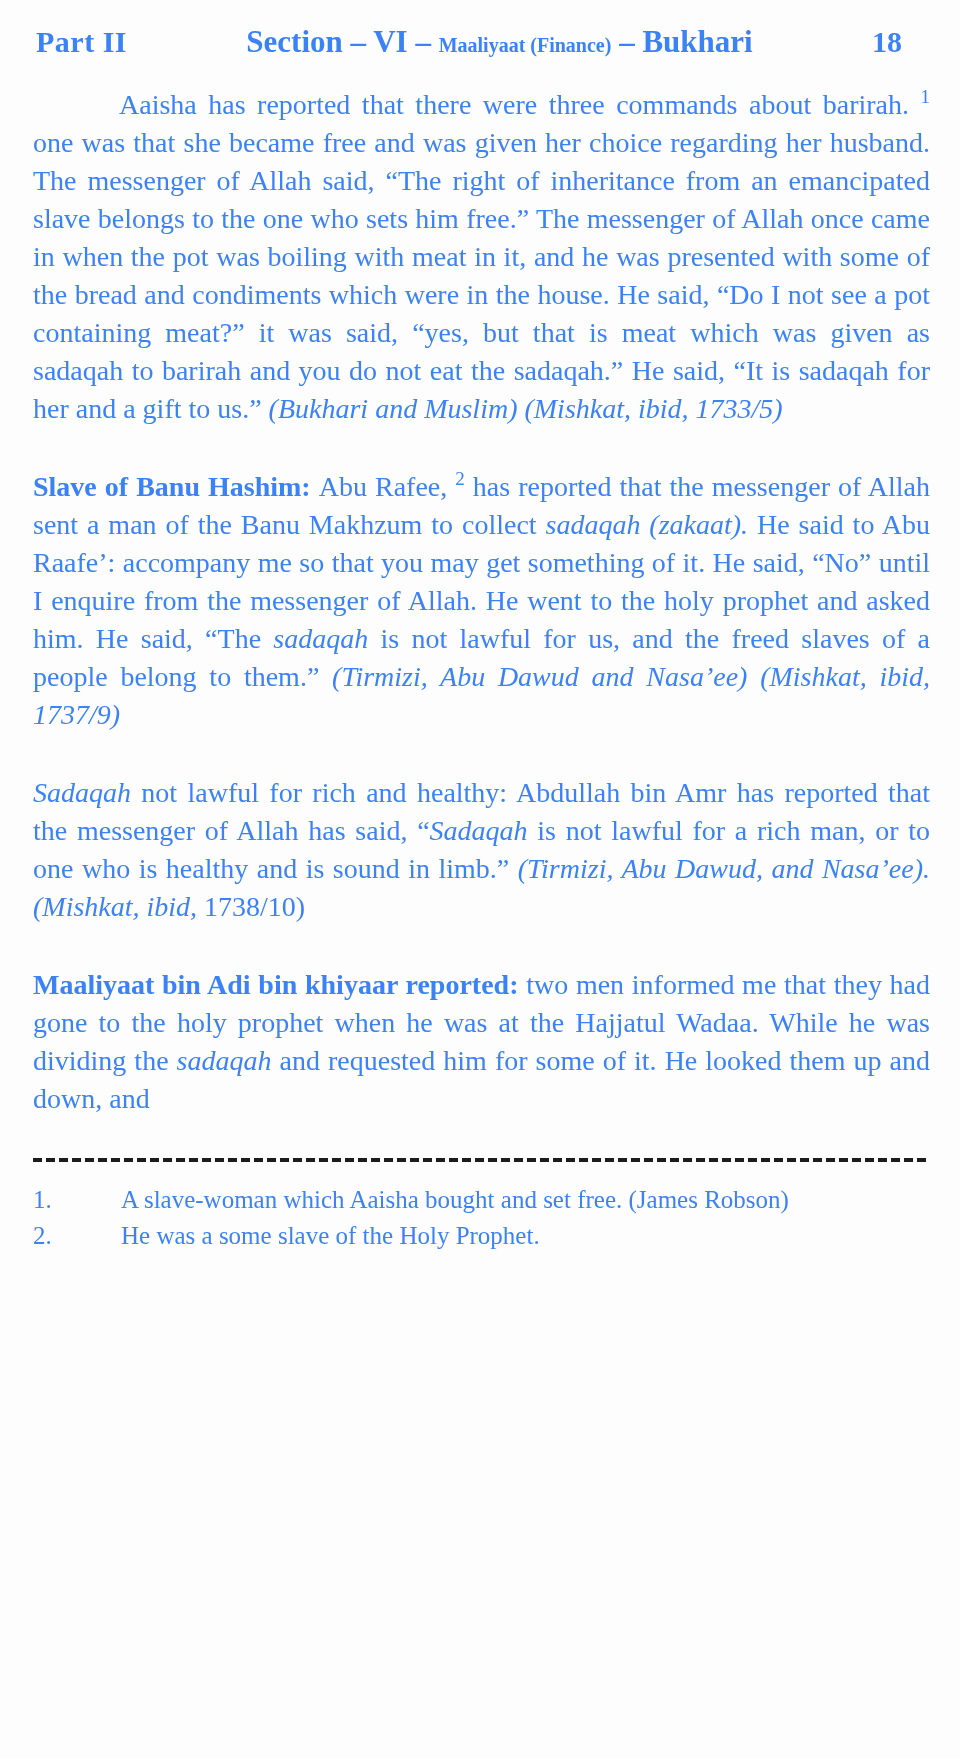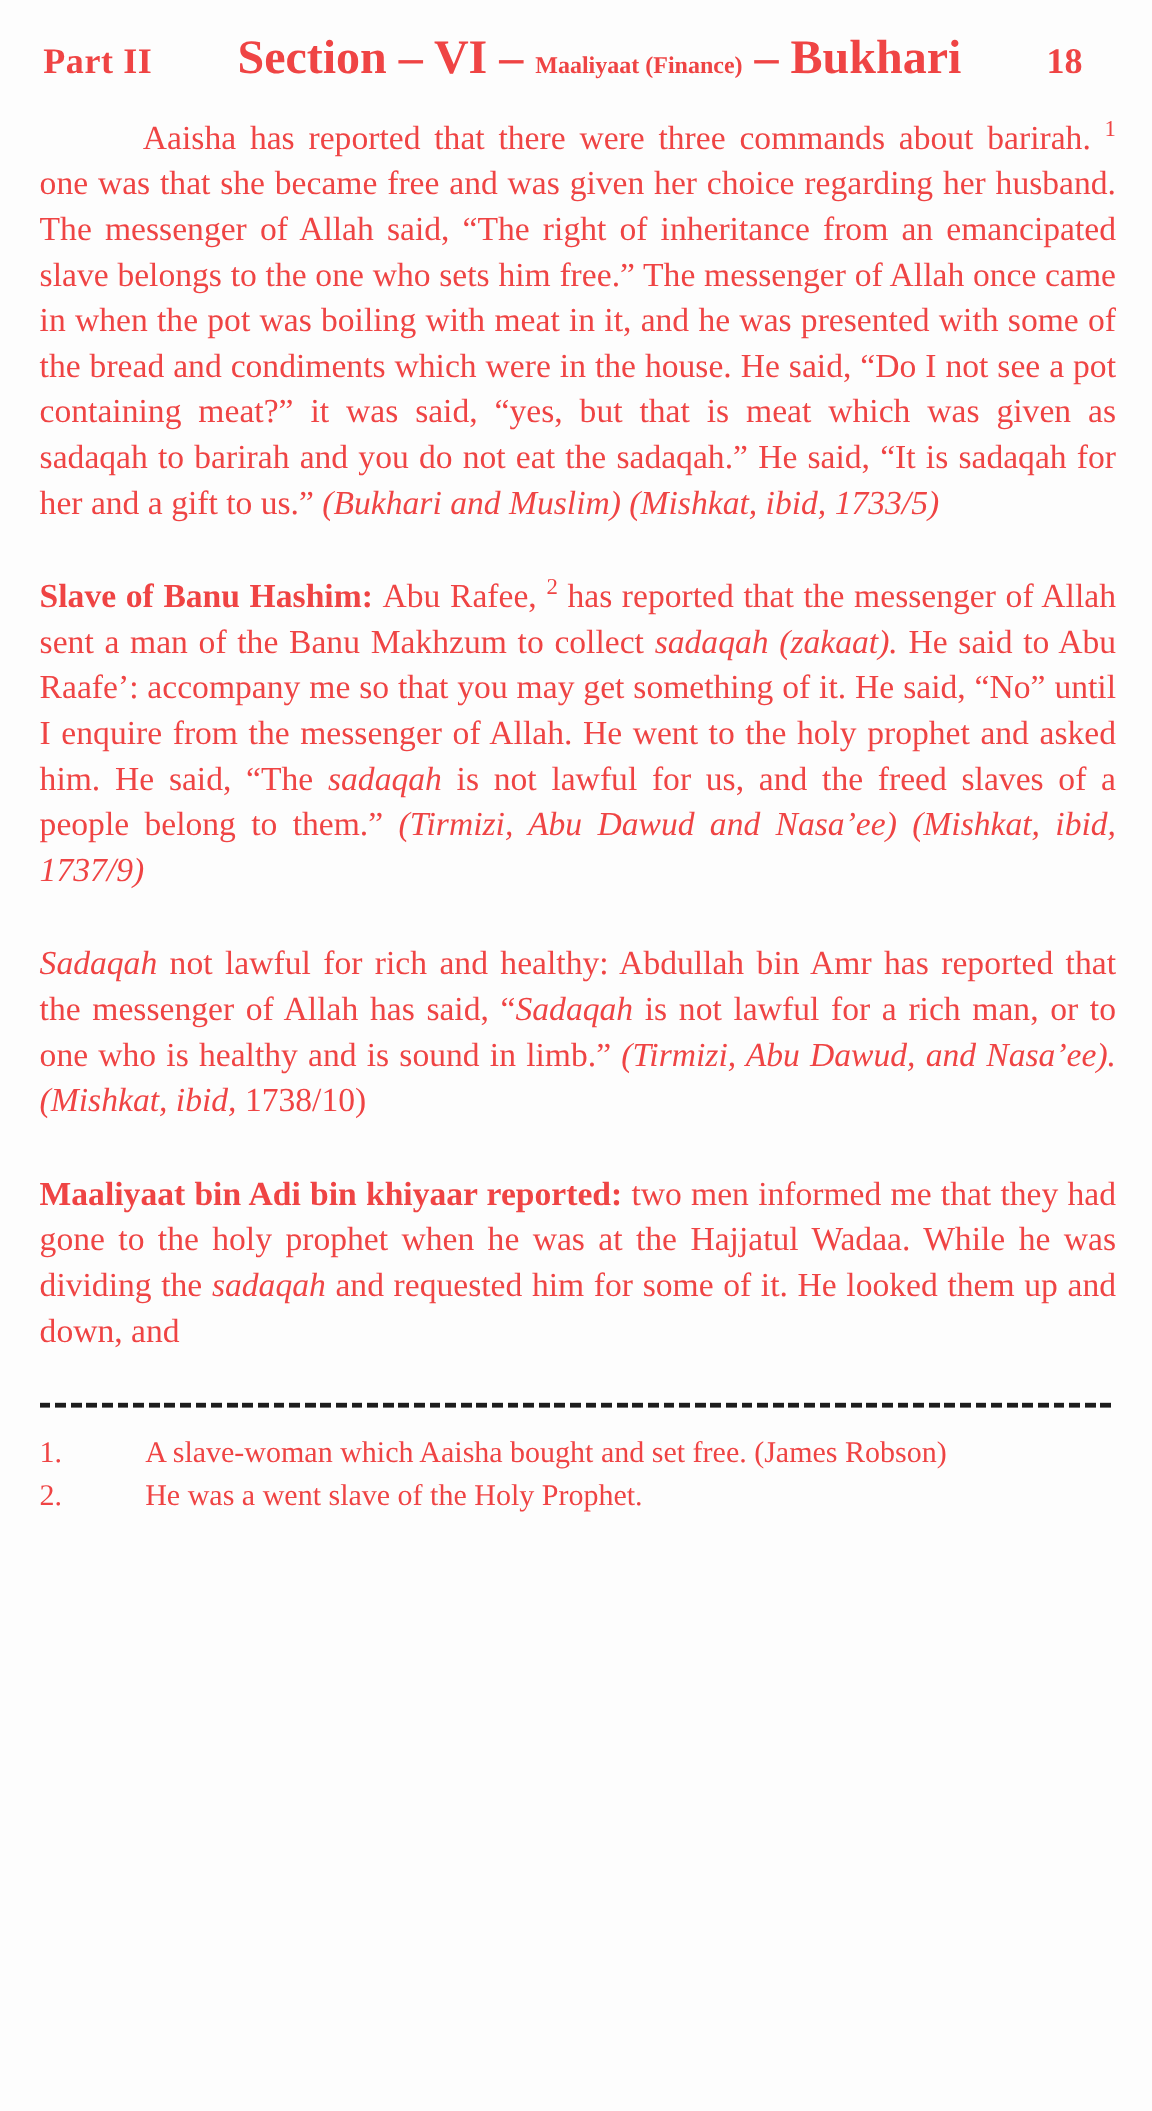--- a/index.html
+++ b/index.html
@@ -13,7 +13,7 @@
     height: 1759px;
     background: #fdfdfd;
     font-family: "Liberation Serif", serif;
-    color: #ef4444;
+    color: #3b82f6;
     overflow: hidden;
   }
   .header {

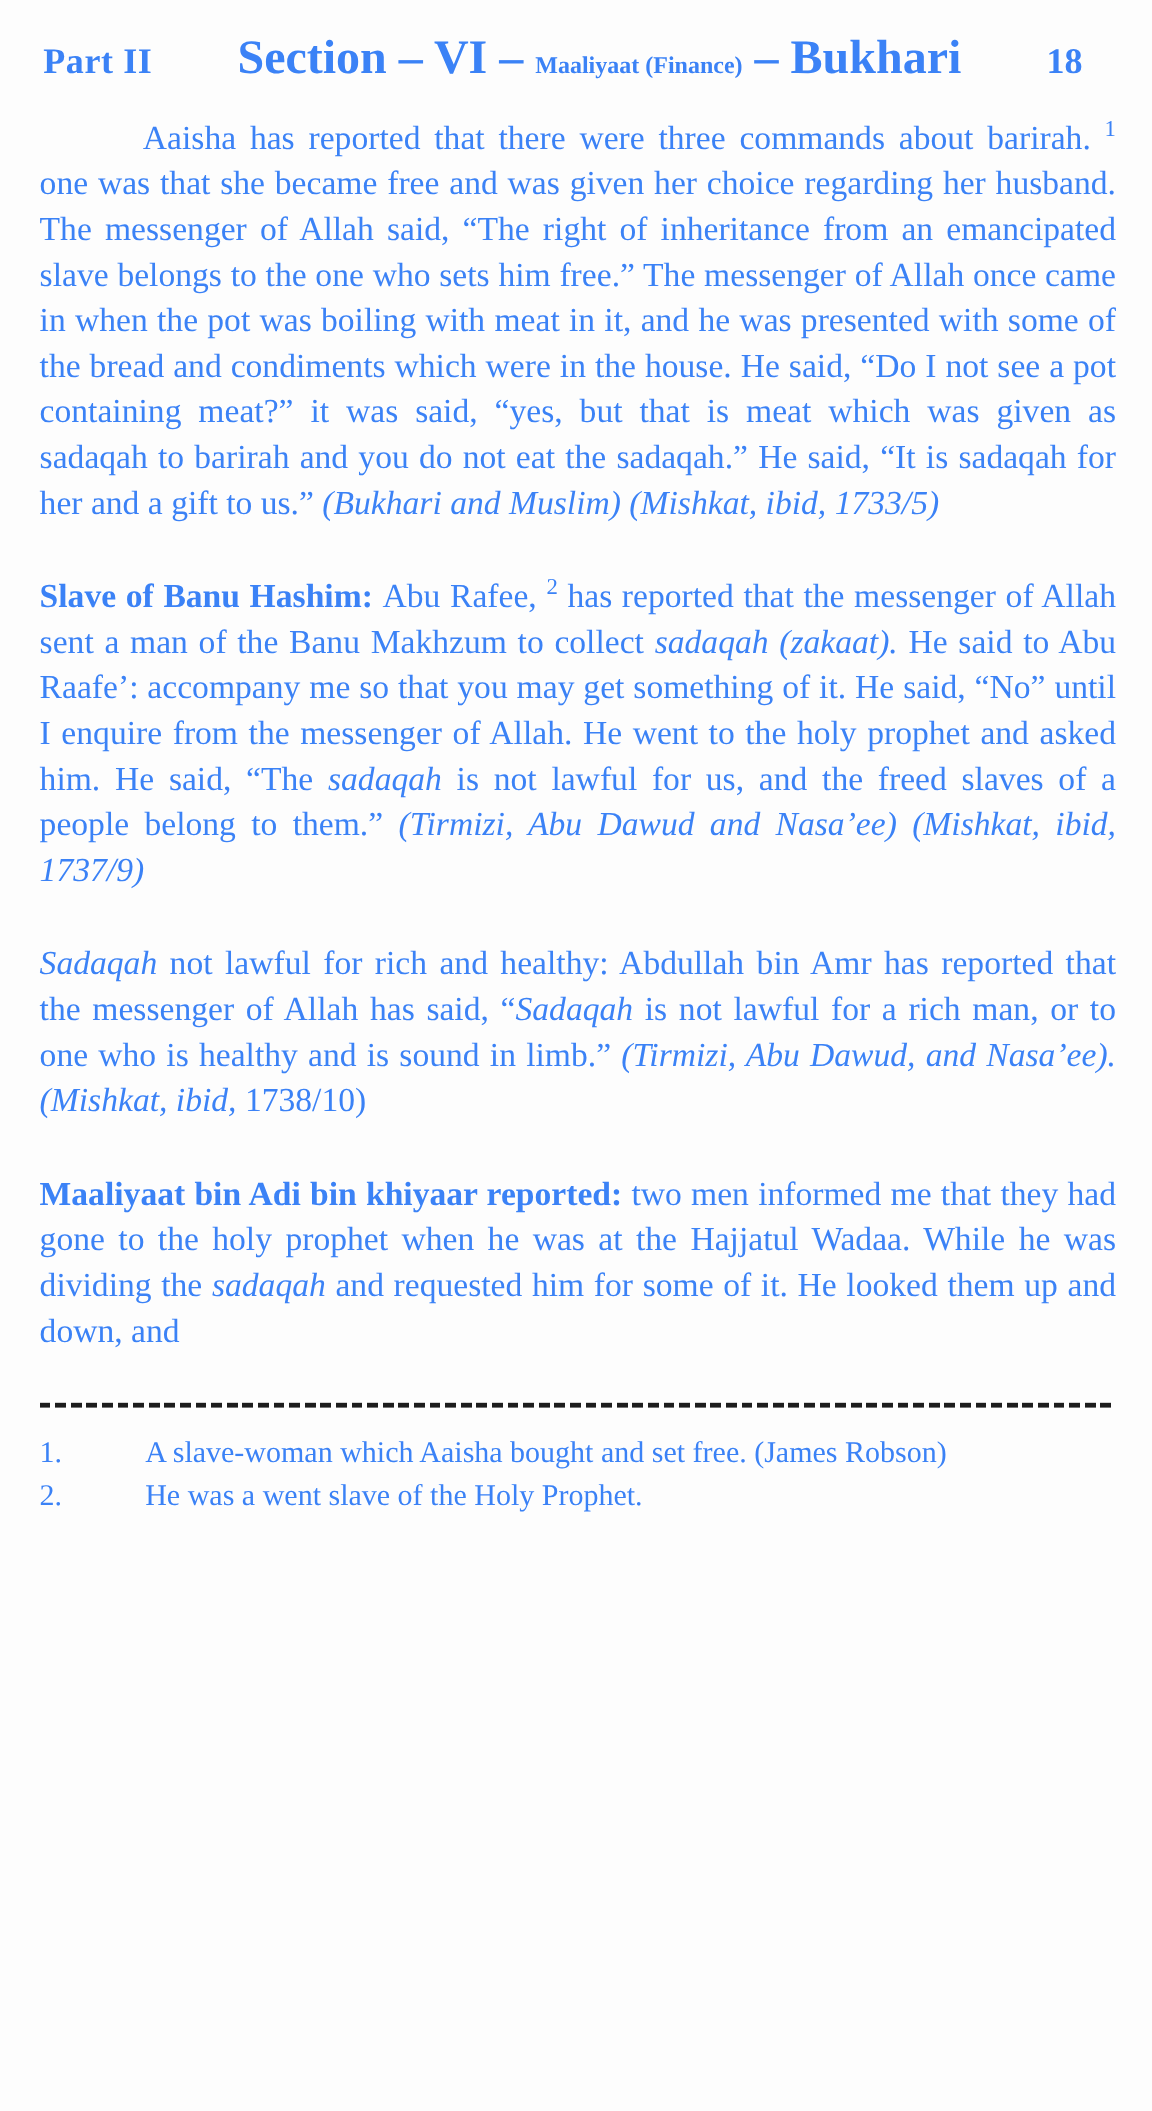--- a/index.html
+++ b/index.html
@@ -25,7 +25,7 @@
   }
   .h-part { font-size: 30px; letter-spacing: 0.5px; }
   .h-center { flex: 1; text-align: center; }
-  .h-big { font-size: 40px; }
+  .h-big { font-size: 31px; }
   .h-small { font-size: 20px; }
   .h-page { font-size: 30px; margin-right: 22px; }
   .body-text {

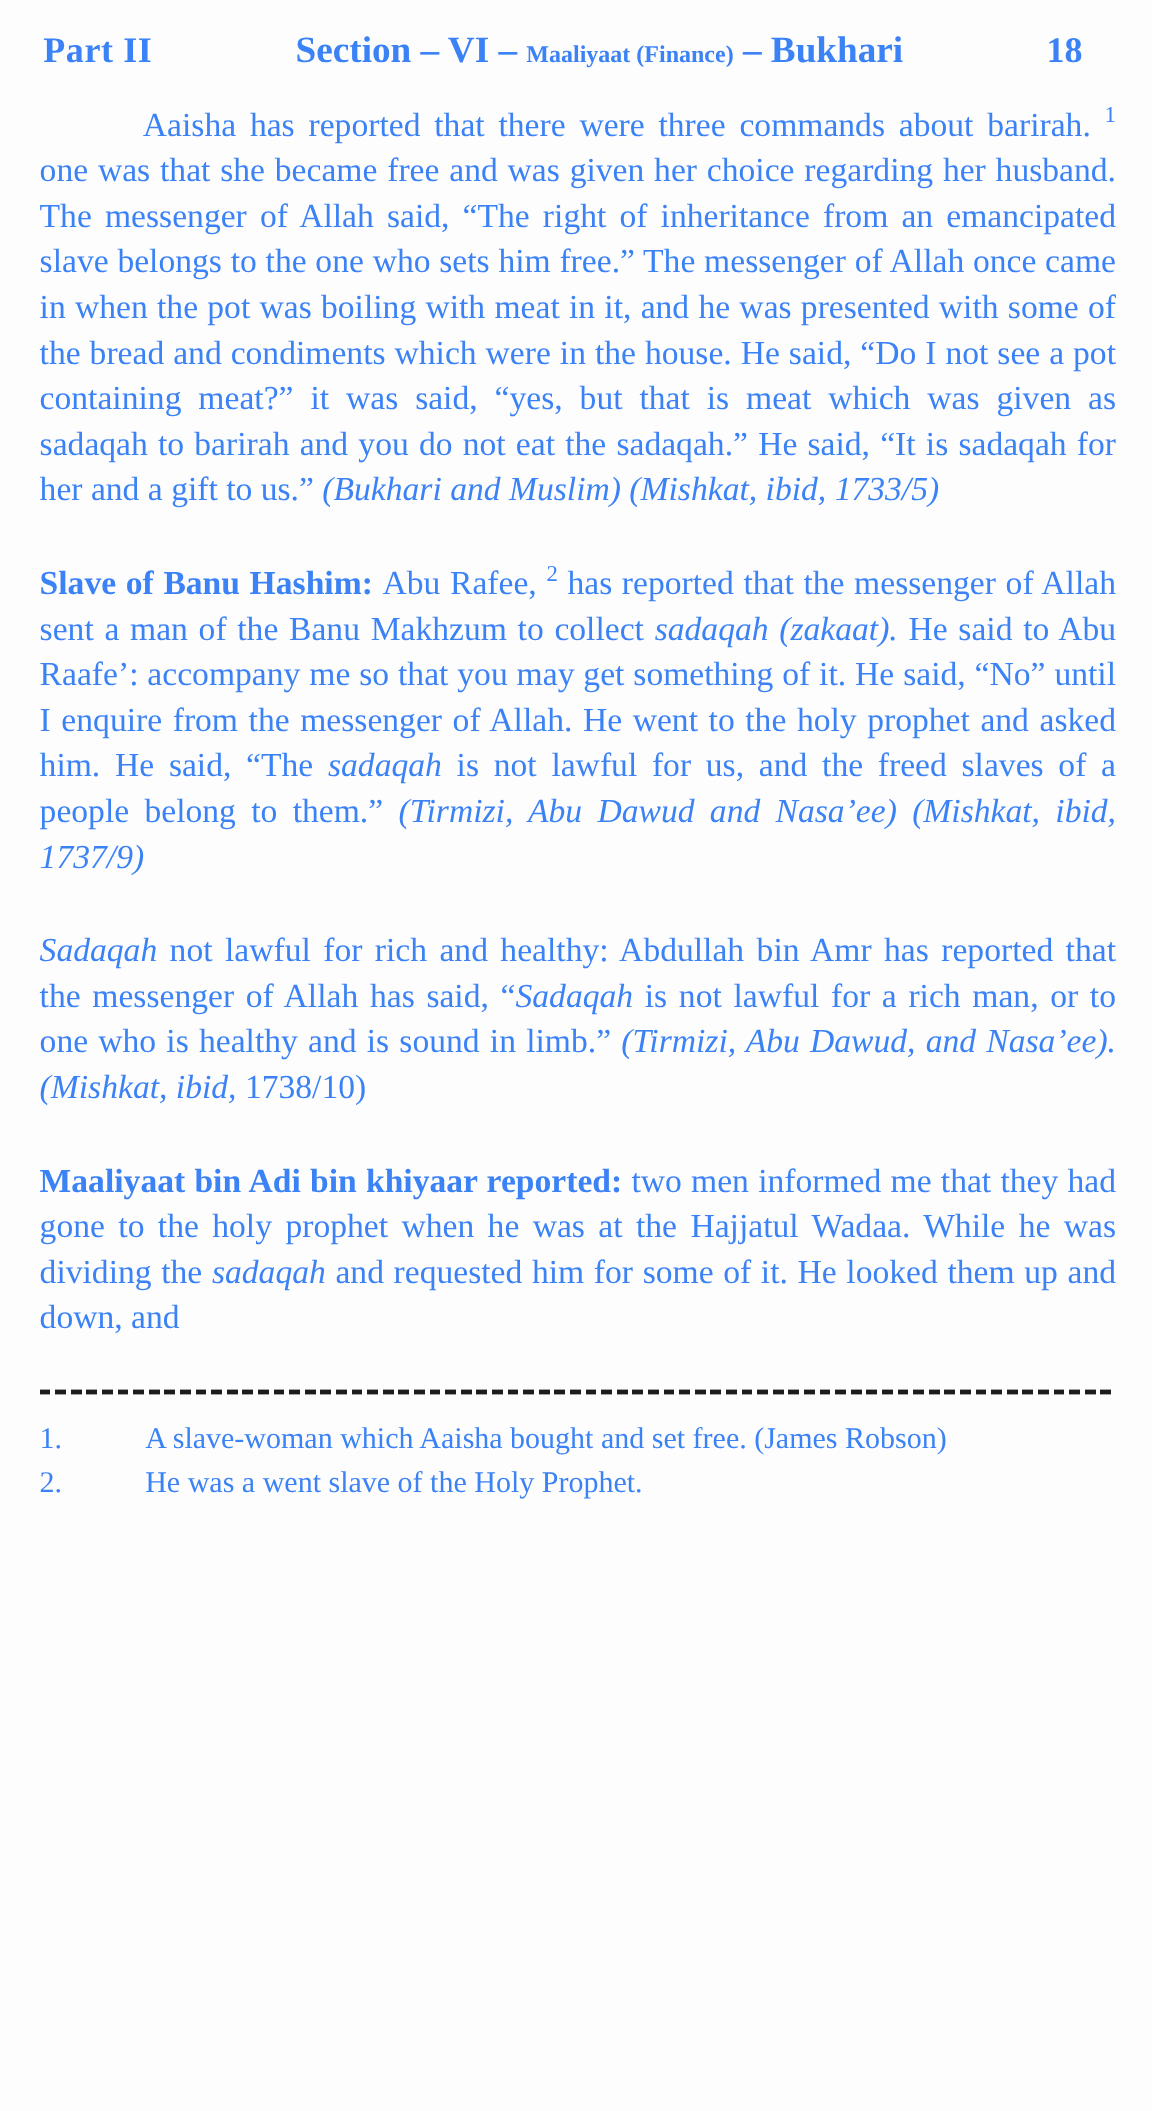--- a/index.html
+++ b/index.html
@@ -89,7 +89,7 @@
     </div>
     <div class="fn-row">
       <span class="fn-num">2.</span>
-      <span class="fn-text">He was a went slave of the Holy Prophet.</span>
+      <span class="fn-text">He was a some slave of the Holy Prophet.</span>
     </div>
   </div>
 

